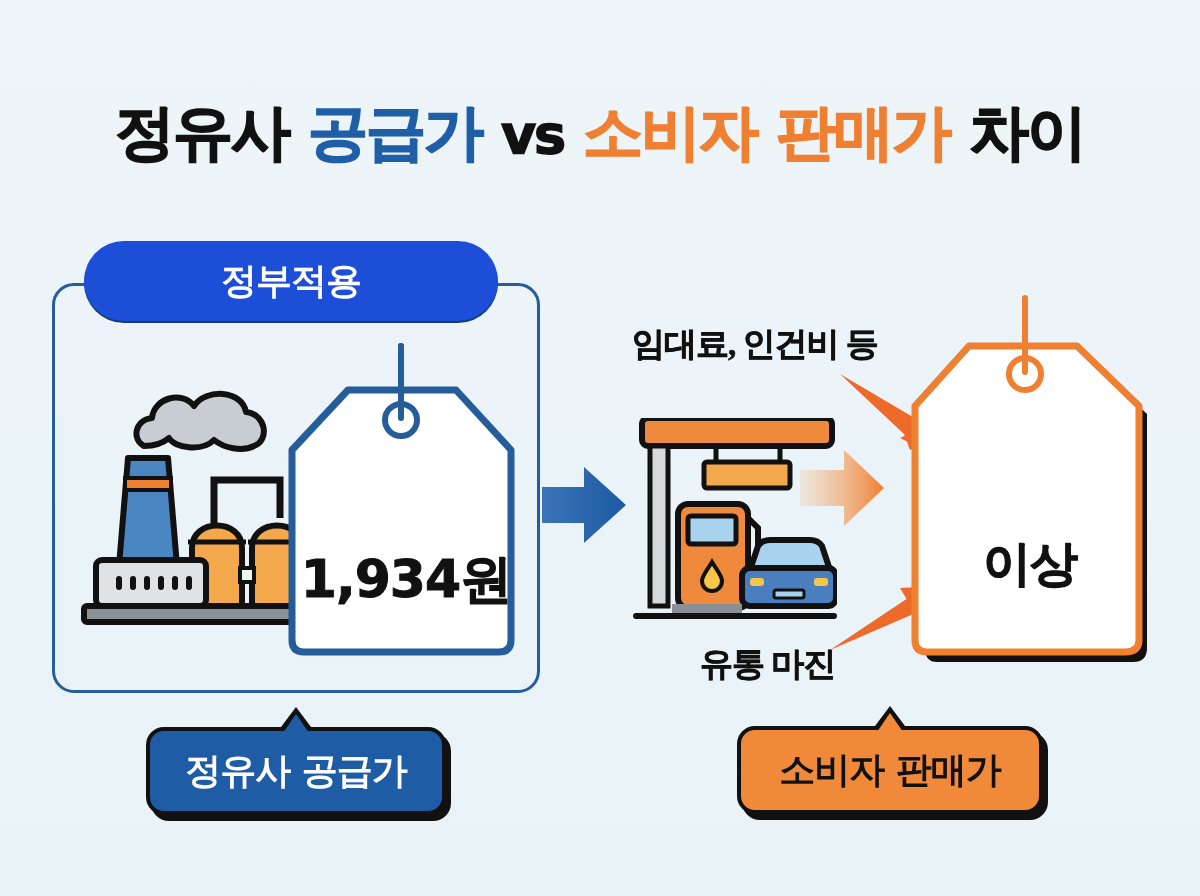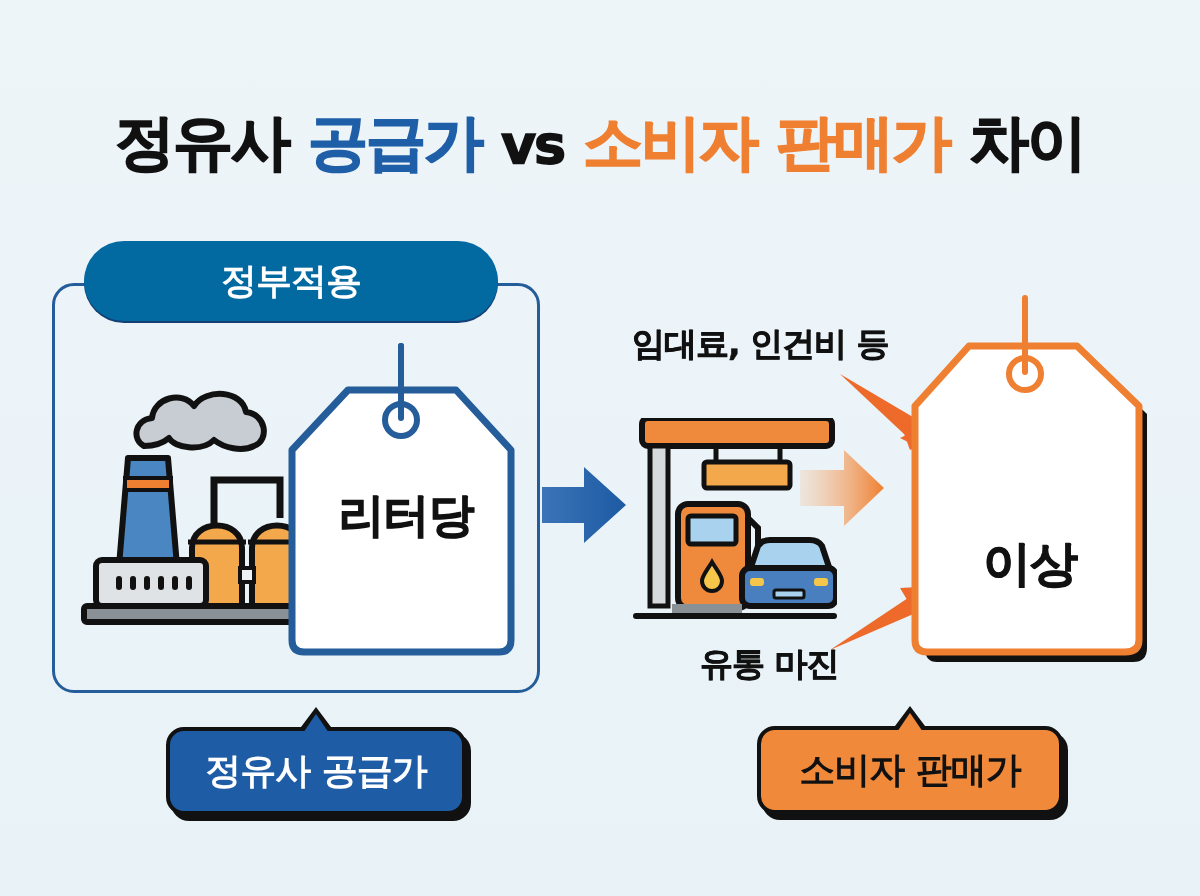--- a/index.html
+++ b/index.html
@@ -15,7 +15,7 @@
     .title {
       position: absolute; left: 0; top: 98px; width: 1200px;
       text-align: center; font-size: 60px; font-weight: 900;
-      letter-spacing: -2px; color: #111; line-height: 88px;
+      letter-spacing: -2px; color: #111; line-height: 69px;
       -webkit-text-stroke: 1.5px currentColor;
     }
     .title .blue { color: #1f5fa8; }

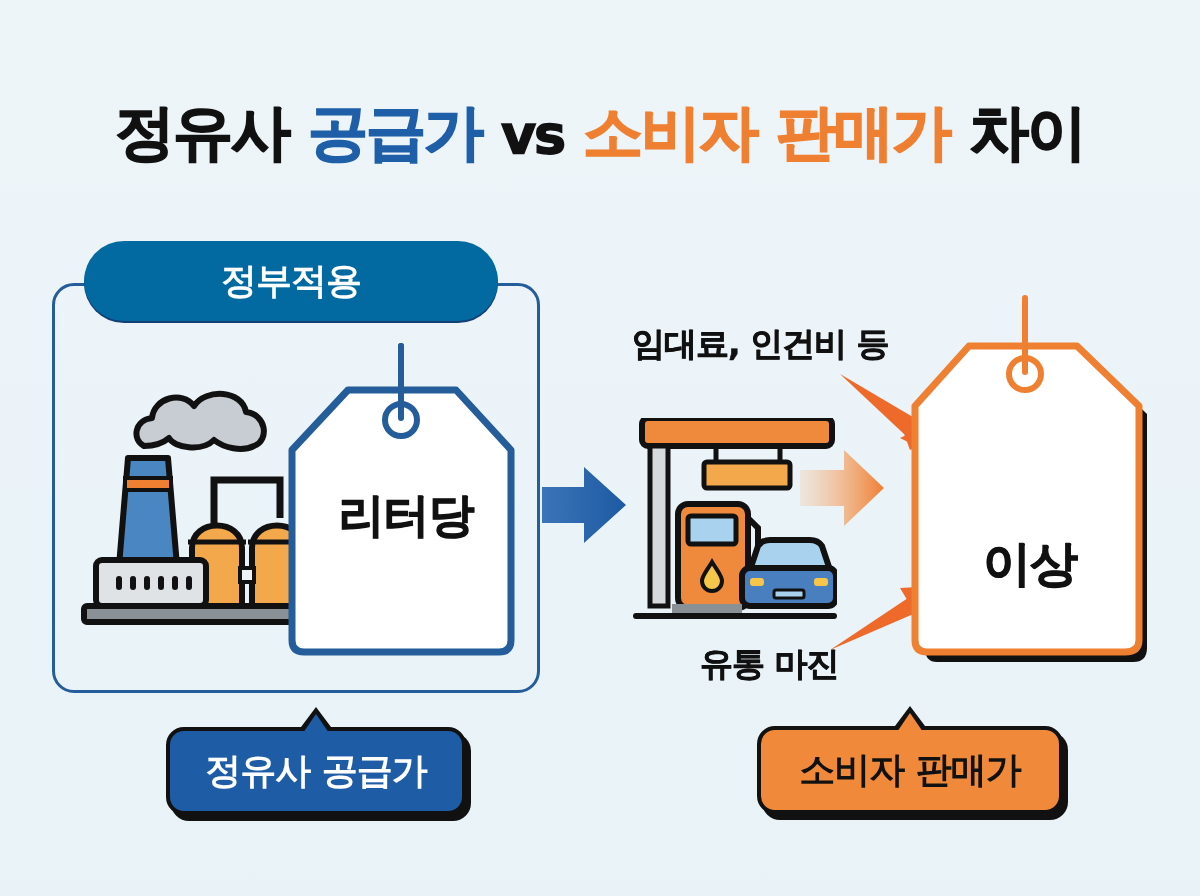--- a/index.html
+++ b/index.html
@@ -29,7 +29,7 @@
     }
     .gov-pill {
       position: absolute; left: 84px; top: 241px; width: 414px; height: 80px;
-      background: #0369a1; border-radius: 40px;
+      background: #1d4ed8; border-radius: 40px;
       display: flex; align-items: center; justify-content: center;
       font-size: 36px; font-weight: 900; color: #fff; letter-spacing: -1px;
       box-shadow: 0 2px 0 #143f74;

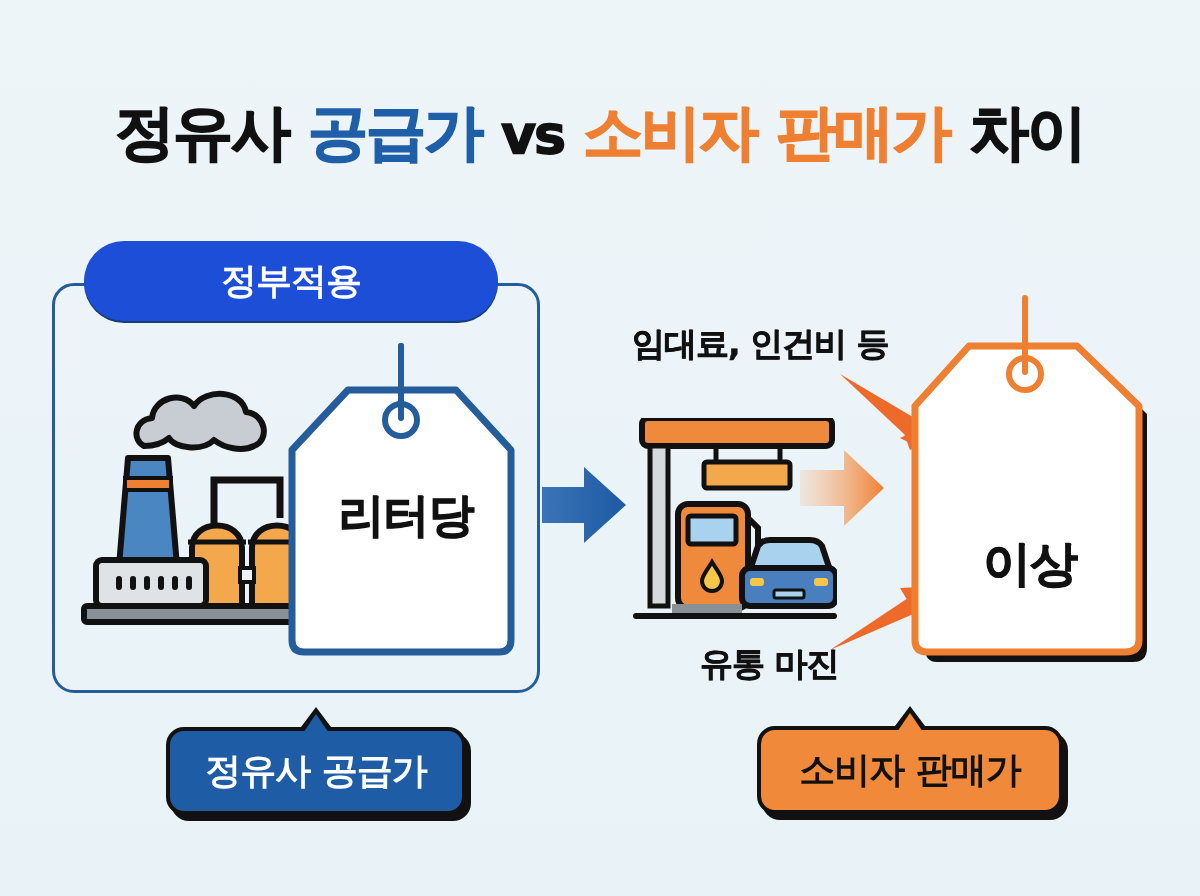--- a/index.html
+++ b/index.html
@@ -67,7 +67,7 @@
 
     .label {
       position: absolute; font-size: 33px; font-weight: 900; color: #111; letter-spacing: -1px;
-      -webkit-text-stroke: 0.6px #111; white-space: nowrap;
+      -webkit-text-stroke: 0.6px #111; white-space: nowrap; font-family: Liberation Serif, serif;
     }
   </style>
 </head>

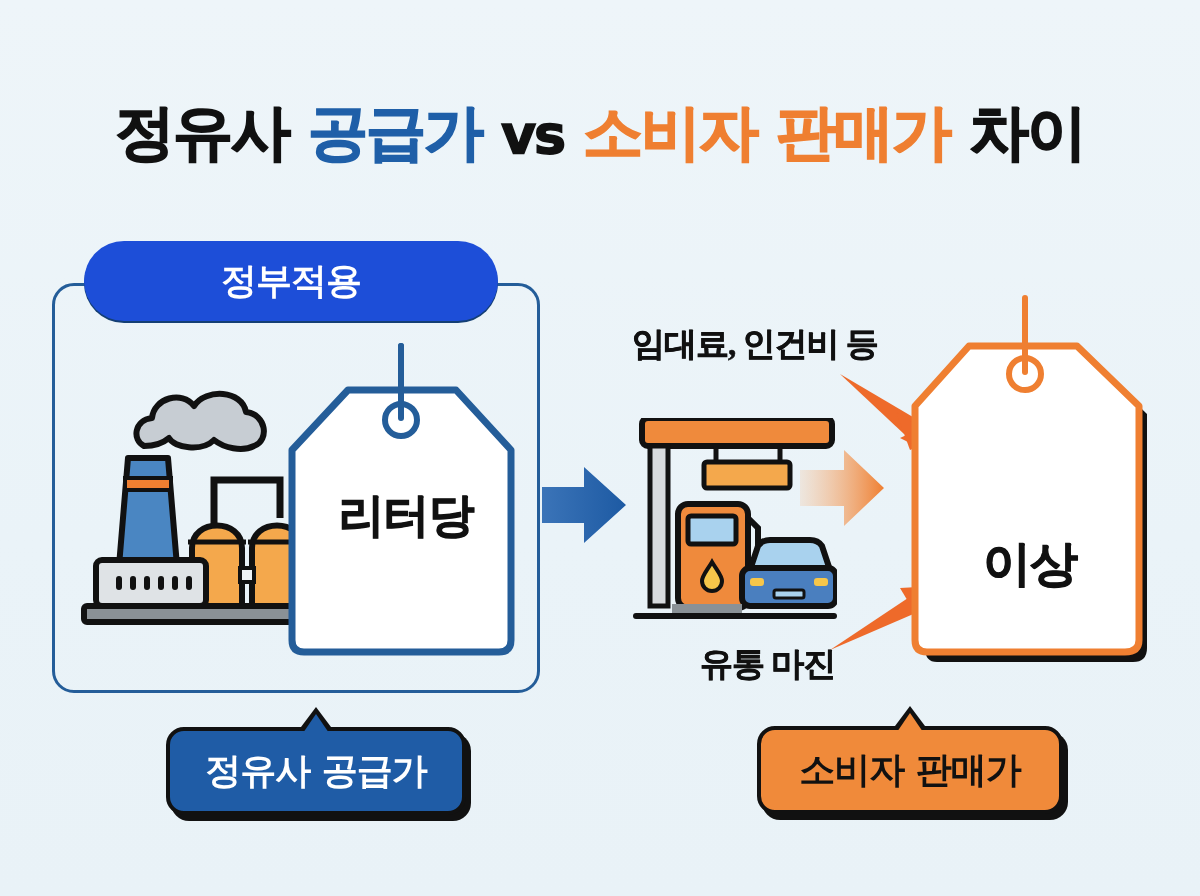--- a/index.html
+++ b/index.html
@@ -122,7 +122,6 @@
     <line x1="115" y1="6" x2="115" y2="78" stroke="#245d99" stroke-width="6" stroke-linecap="round"></line>
     <circle cx="115" cy="80" r="16" fill="none" stroke="#245d99" stroke-width="6"></circle>
   </svg>
-  <div class="tag-text" style="top:145px;font-size:46px">리터당</div>
 </div>
 
 <svg class="abs" style="left:540px;top:465px" width="90" height="80" viewBox="0 0 90 80">

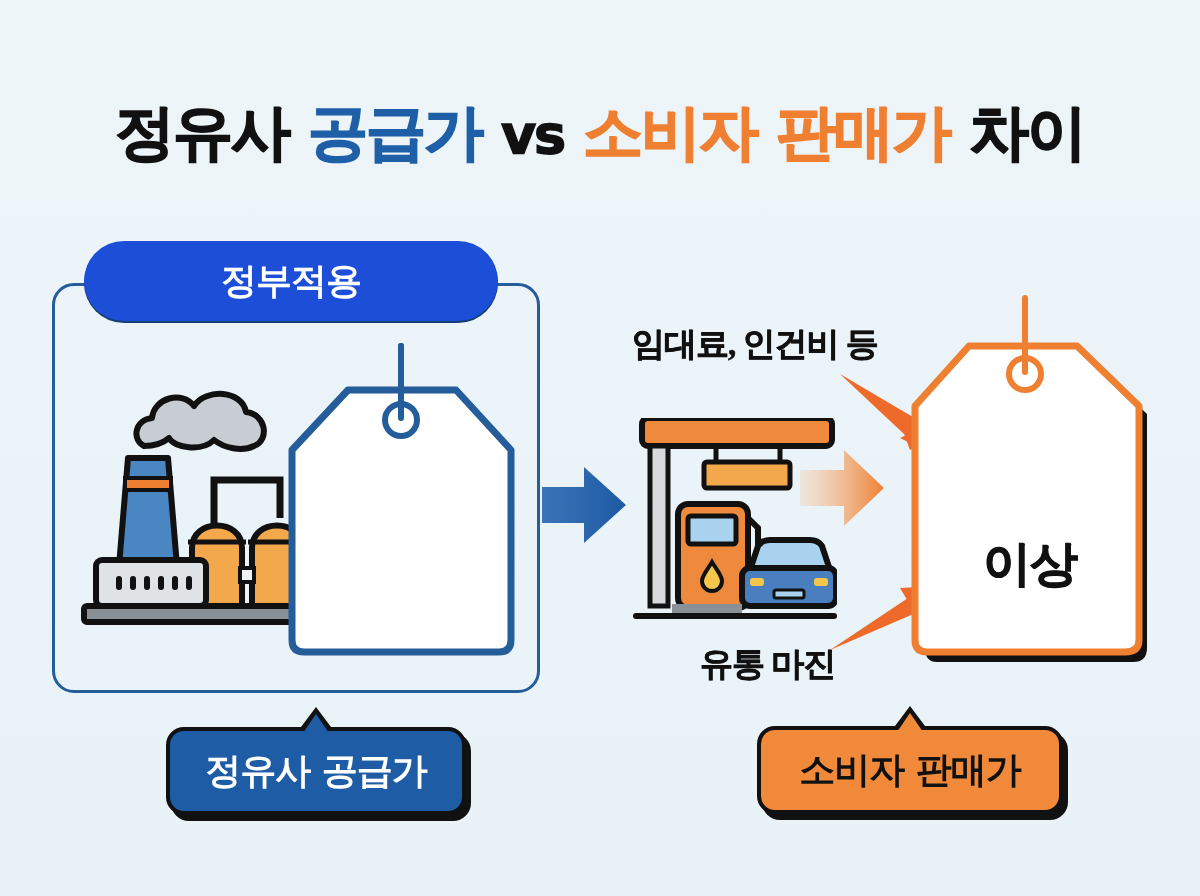--- a/index.html
+++ b/index.html
@@ -122,6 +122,7 @@
     <line x1="115" y1="6" x2="115" y2="78" stroke="#245d99" stroke-width="6" stroke-linecap="round"></line>
     <circle cx="115" cy="80" r="16" fill="none" stroke="#245d99" stroke-width="6"></circle>
   </svg>
+  <div class="tag-text" style="top:205px;font-size:52px">1,934원</div>
 </div>
 
 <svg class="abs" style="left:540px;top:465px" width="90" height="80" viewBox="0 0 90 80">

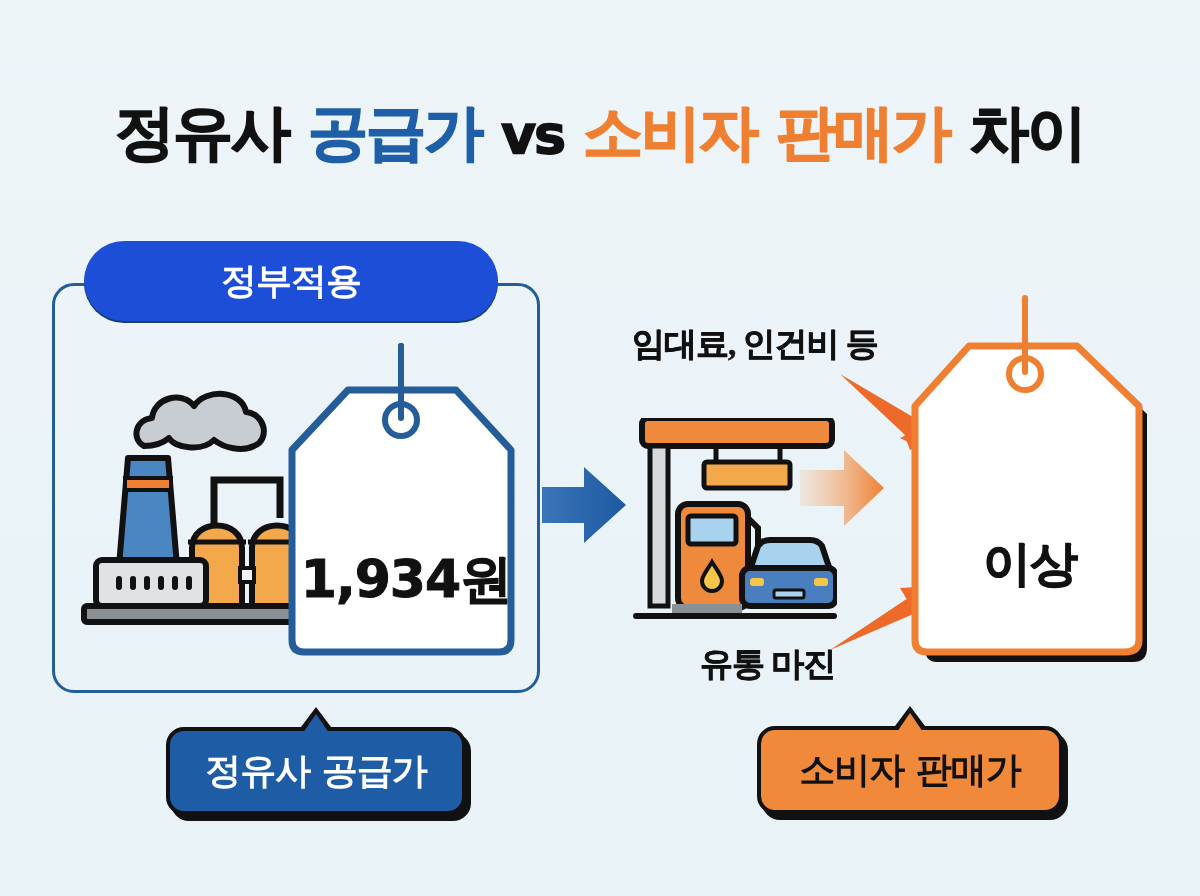--- a/index.html
+++ b/index.html
@@ -50,7 +50,6 @@
       display: flex; align-items: center; justify-content: center;
       font-size: 36px; font-weight: 900; letter-spacing: -1px;
       box-shadow: 5px 6px 0 #111;
-      margin-left: 20px;
     }
     .bubble::before {
       content: ""; position: absolute; left: 50%; top: -24px; transform: translateX(-50%);

